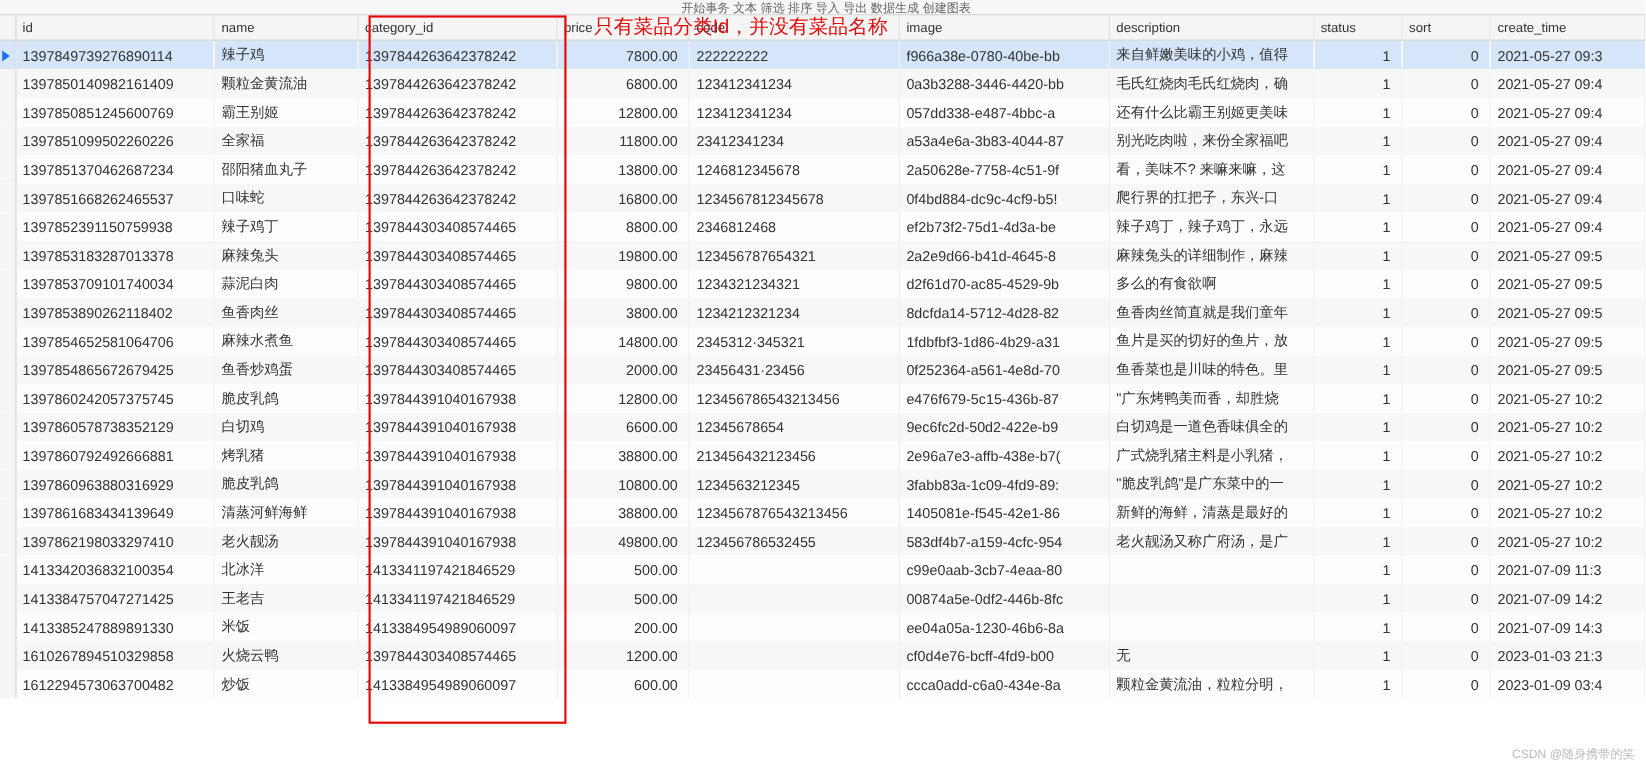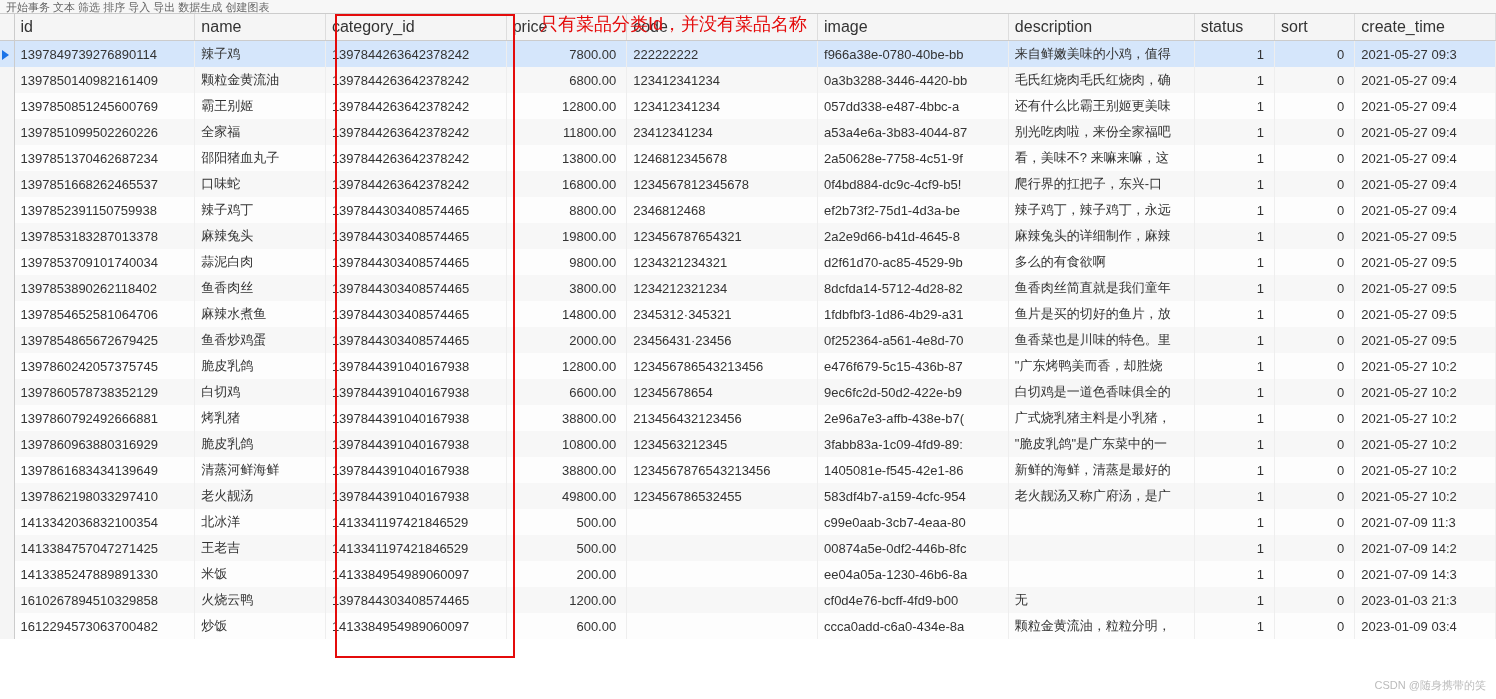--- a/index.html
+++ b/index.html
@@ -22,6 +22,7 @@
     color: #666;
     padding-left: 6px;
     overflow: hidden;
+    text-align: center;
   }
   .grid {
     overflow-x: hidden;

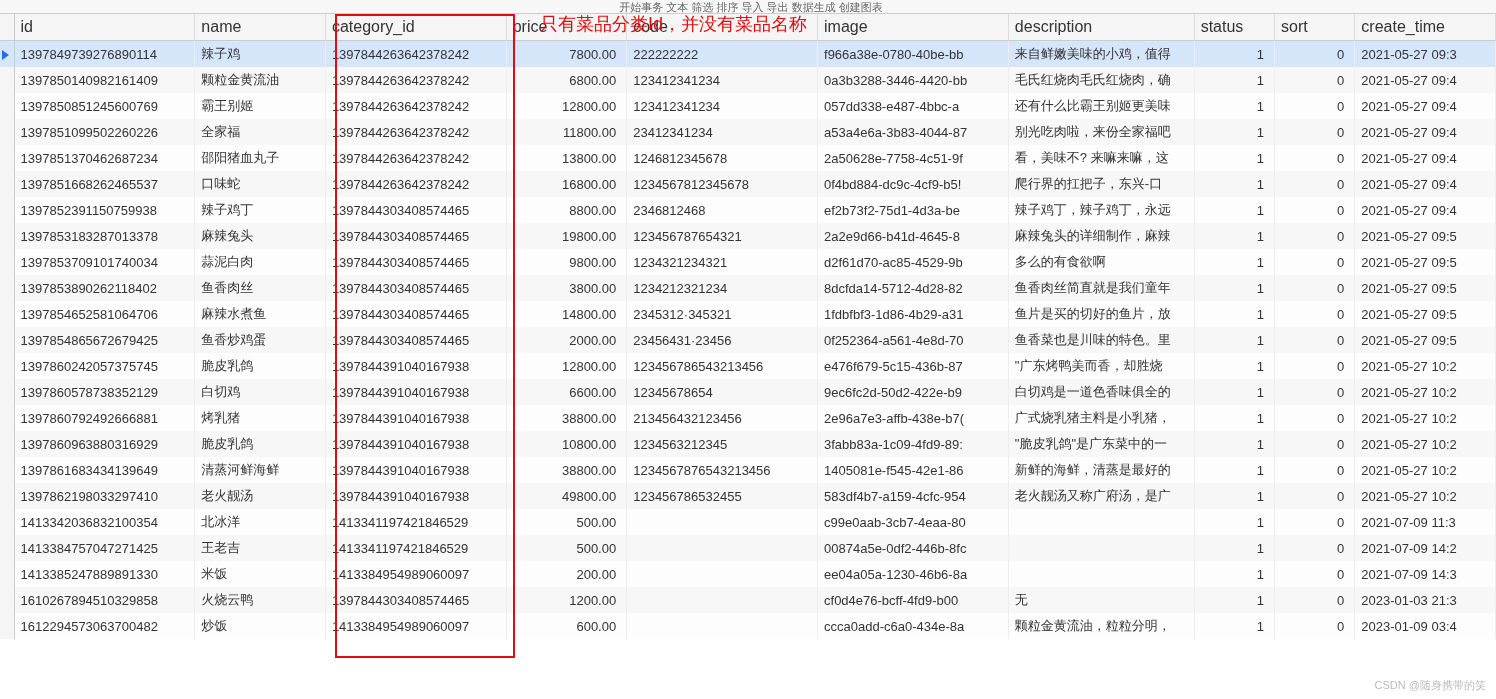--- a/index.html
+++ b/index.html
@@ -38,7 +38,7 @@
     border-bottom: 1px solid #ccc;
     text-align: left;
     font-weight: normal;
-    font-size: 16px;
+    font-size: 12px;
     padding: 4px 6px;
     white-space: nowrap;
     overflow: hidden;

